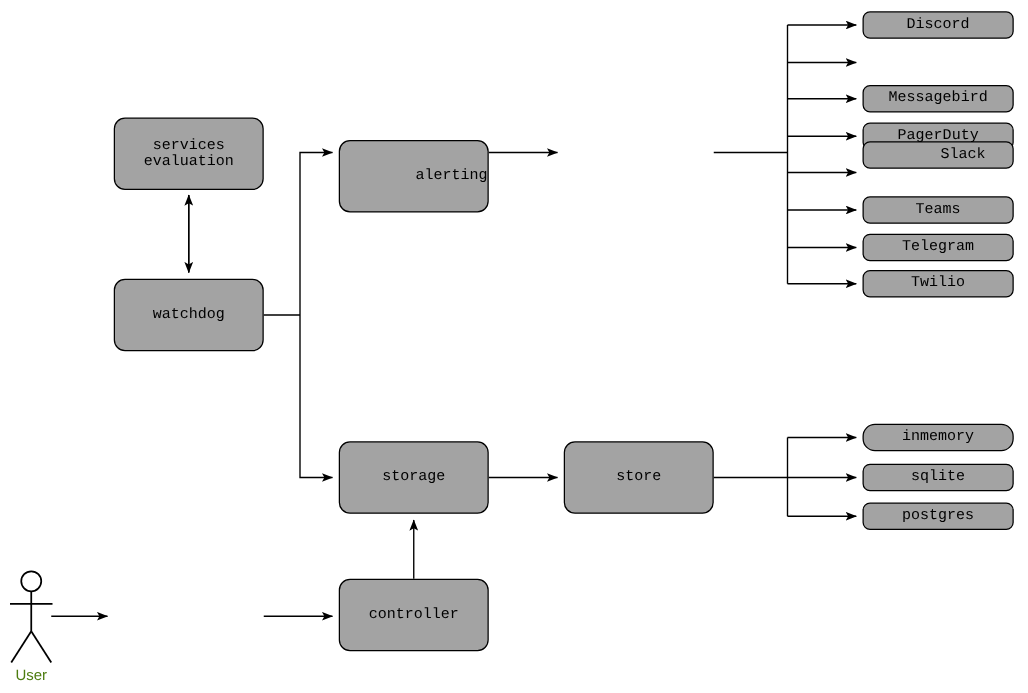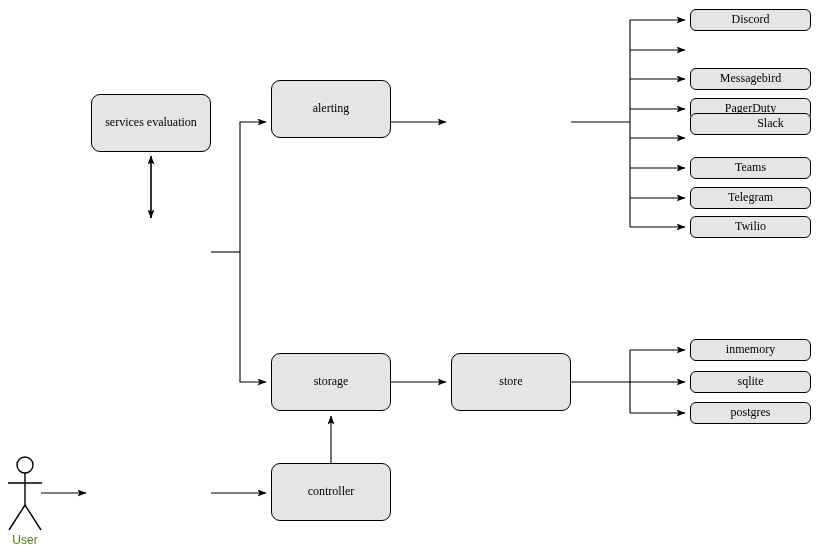--- a/index.html
+++ b/index.html
@@ -31,11 +31,11 @@
     box-sizing: border-box;
     border: 1px solid #000000;
     border-radius: 9px;
-    background: #e5e5e5;
+    background: #a3a3a3;
     display: flex;
     align-items: center;
     justify-content: center;
-    font-family: Liberation Serif, serif;
+    font-family: Liberation Mono, monospace;
     font-size: 12px;
     color: #000000;
     line-height: 1.1;

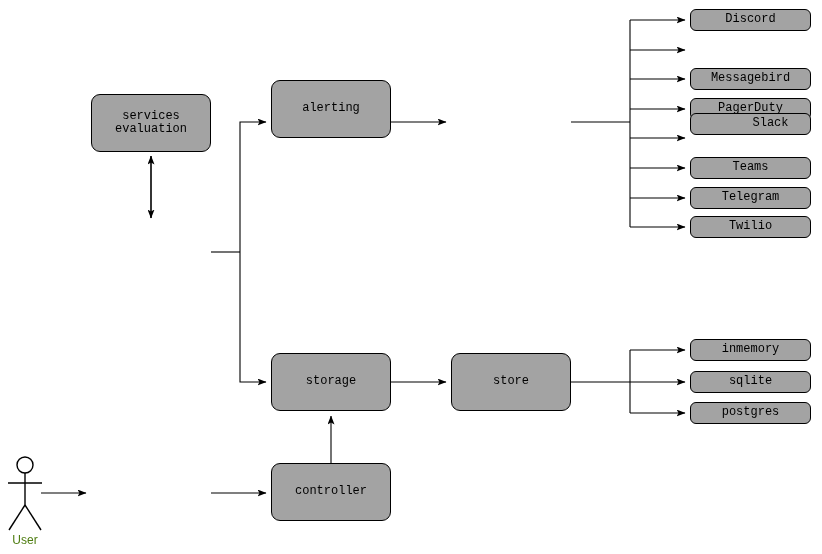--- a/index.html
+++ b/index.html
@@ -125,7 +125,7 @@
   </div>
 
 
-  <div class="node big" style="left:271px; top:80px;">
+  <div class="node big" style="left:271px; top:112px;justify-content:flex-end;">
     <span>alerting</span>
   </div>
 

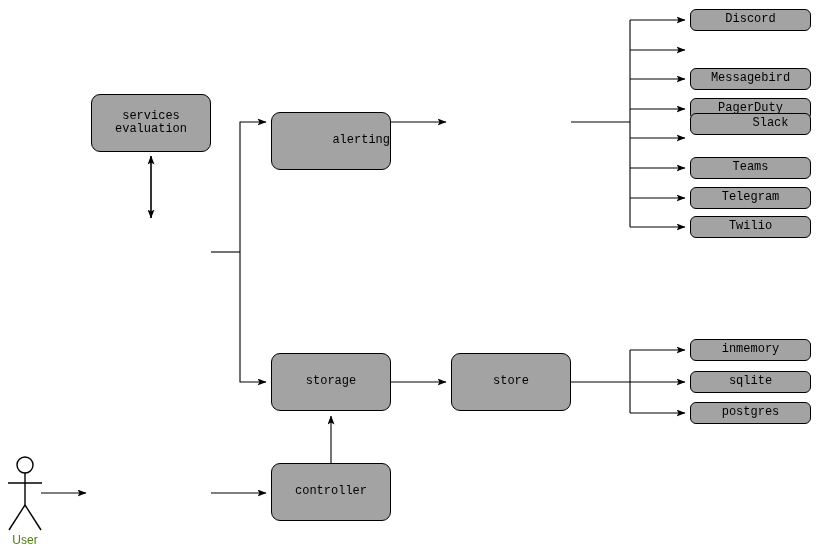--- a/index.html
+++ b/index.html
@@ -124,6 +124,9 @@
     <span>services evaluation</span>
   </div>
 
+  <div class="node big" style="left:91px; top:223px;">
+    <span>watchdog</span>
+  </div>
 
   <div class="node big" style="left:271px; top:112px;justify-content:flex-end;">
     <span>alerting</span>

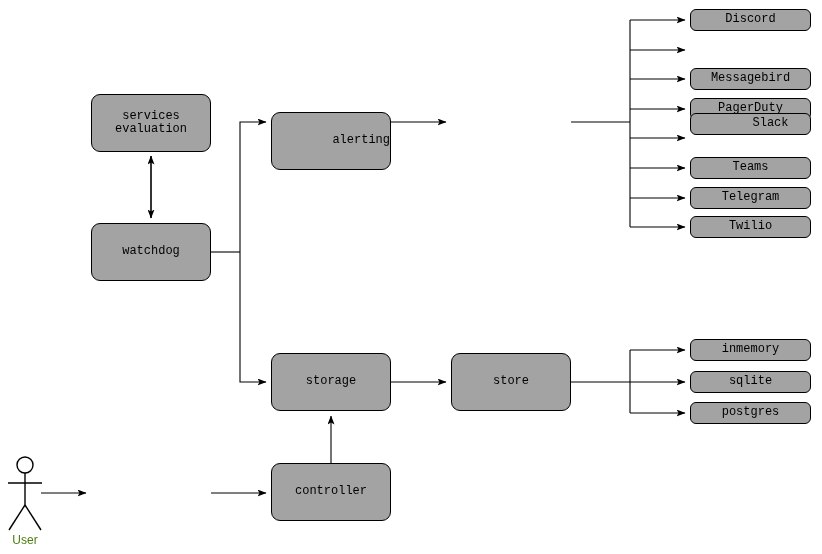--- a/index.html
+++ b/index.html
@@ -168,7 +168,7 @@
     <span>Twilio</span>
   </div>
 
-  <div class="node leaf" style="left:690px; top:339px;">
+  <div class="node leaf" style="left:690px; top:339px;border-radius:10px;">
     <span>inmemory</span>
   </div>
   <div class="node leaf" style="left:690px; top:371px;text-align:right;">

